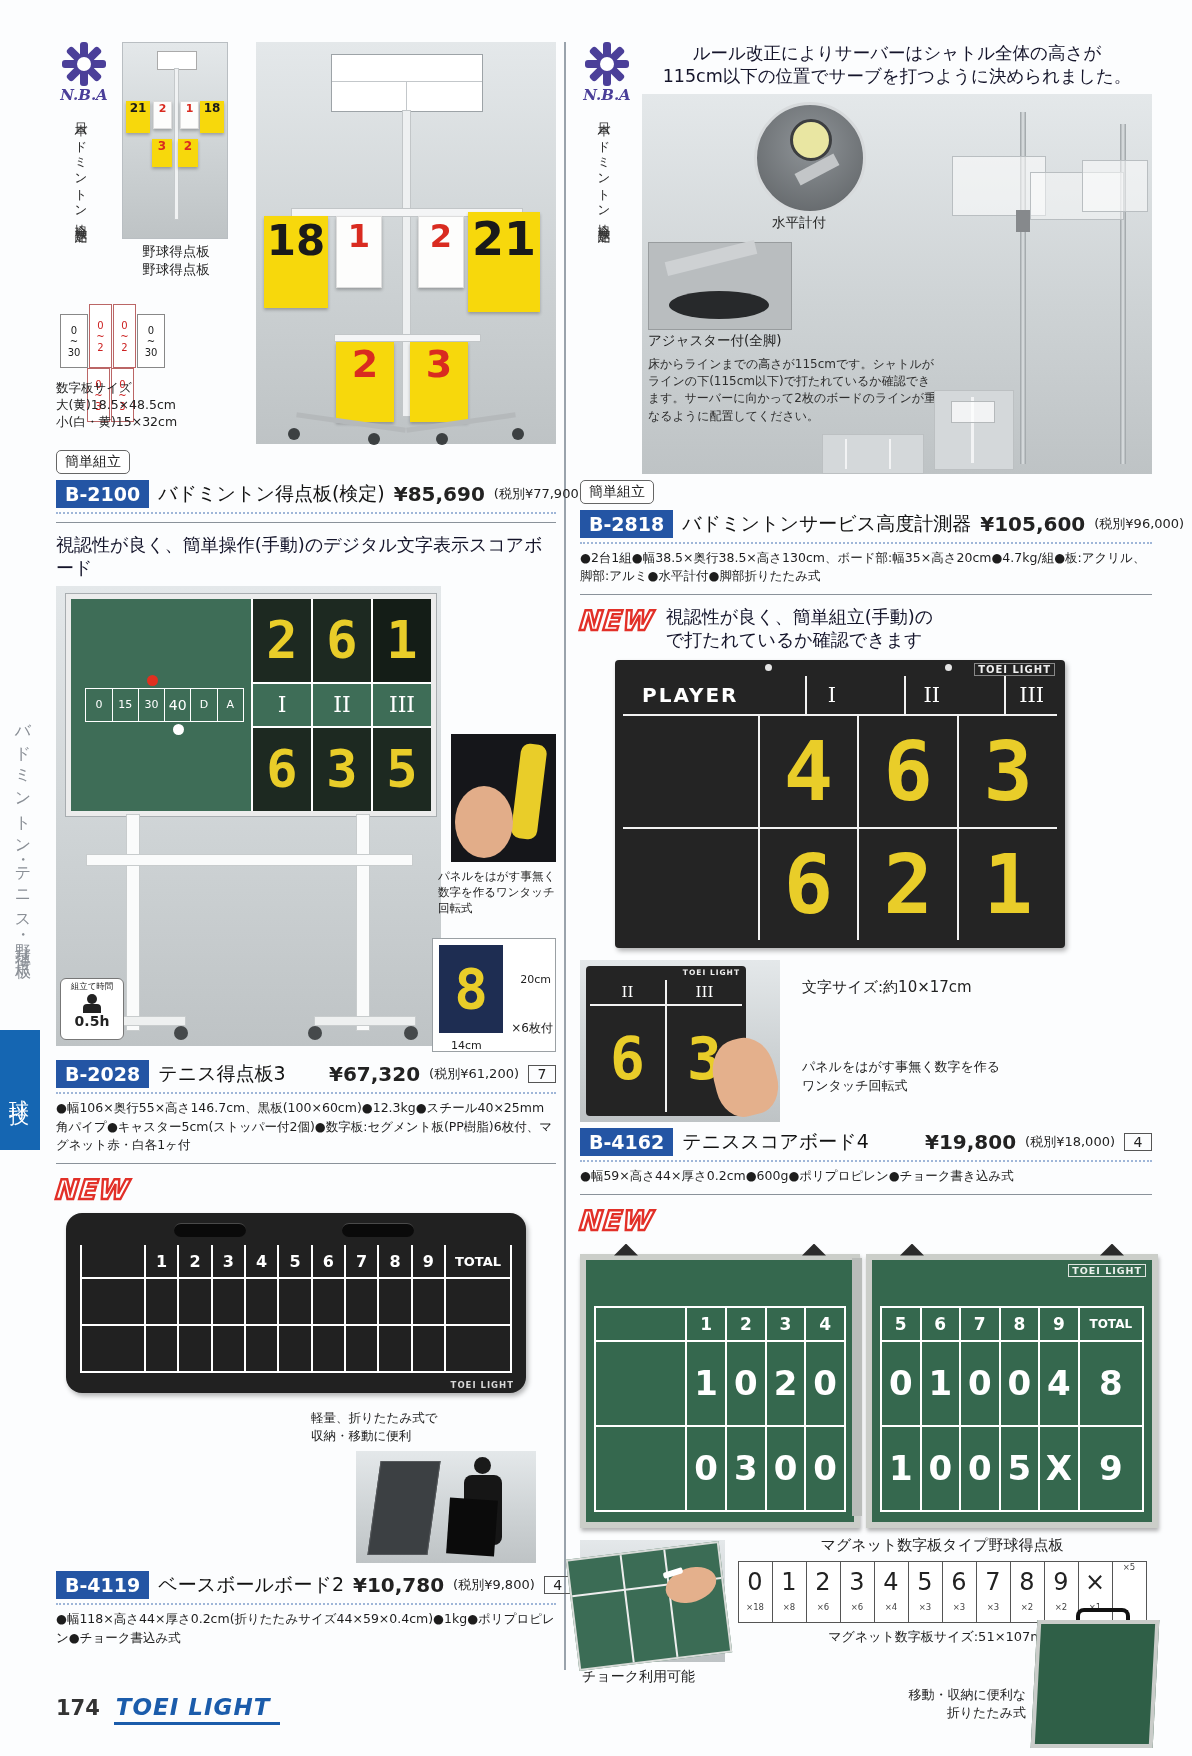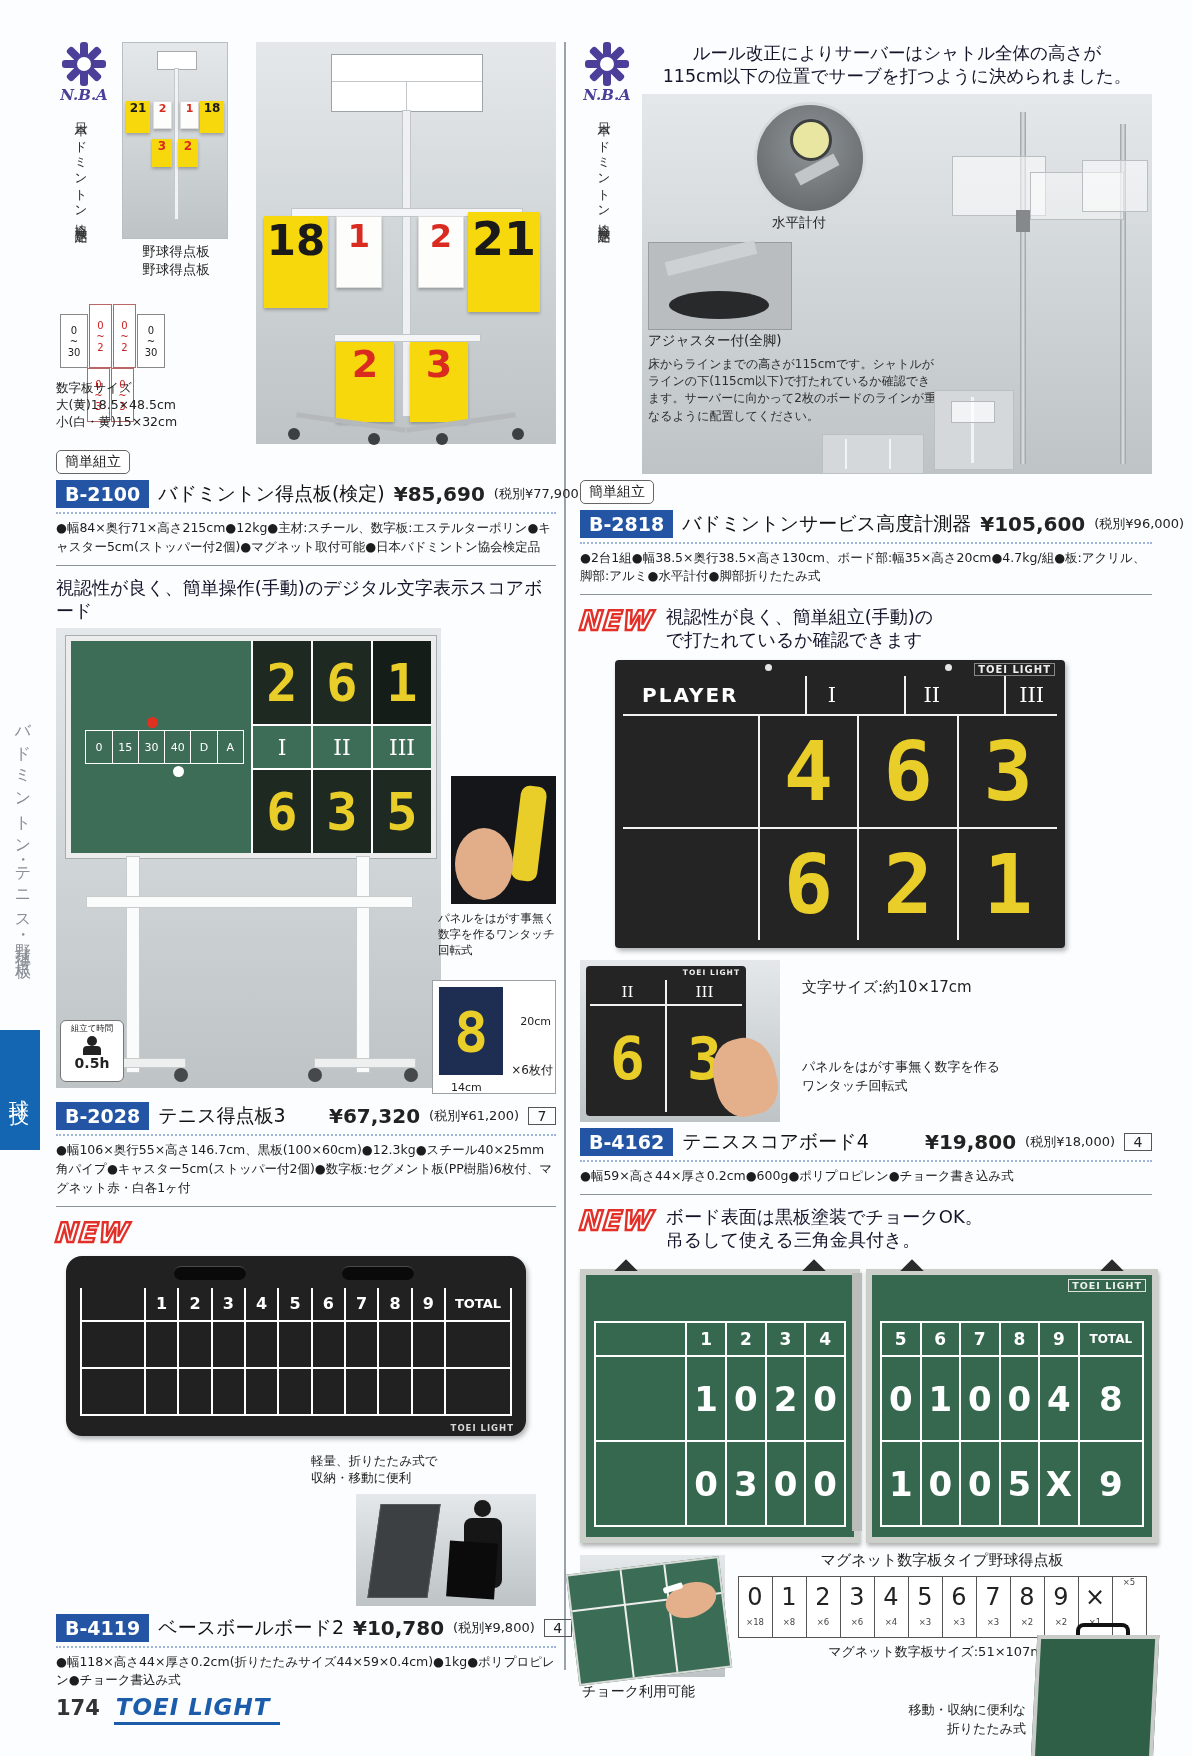--- a/index.html
+++ b/index.html
@@ -193,7 +193,6 @@
         <span class="tax">(税別¥77,900)</span>
         <span class="refbox">9</span>
       </div>
-      <div class="desc">●幅84×奥行71×高さ215cm●12kg●主材:スチール、数字板:エステルターポリン●キャスター5cm(ストッパー付2個)●マグネット取付可能●日本バドミントン協会検定品</div>
     </div>
 
     <hr class="hdiv">

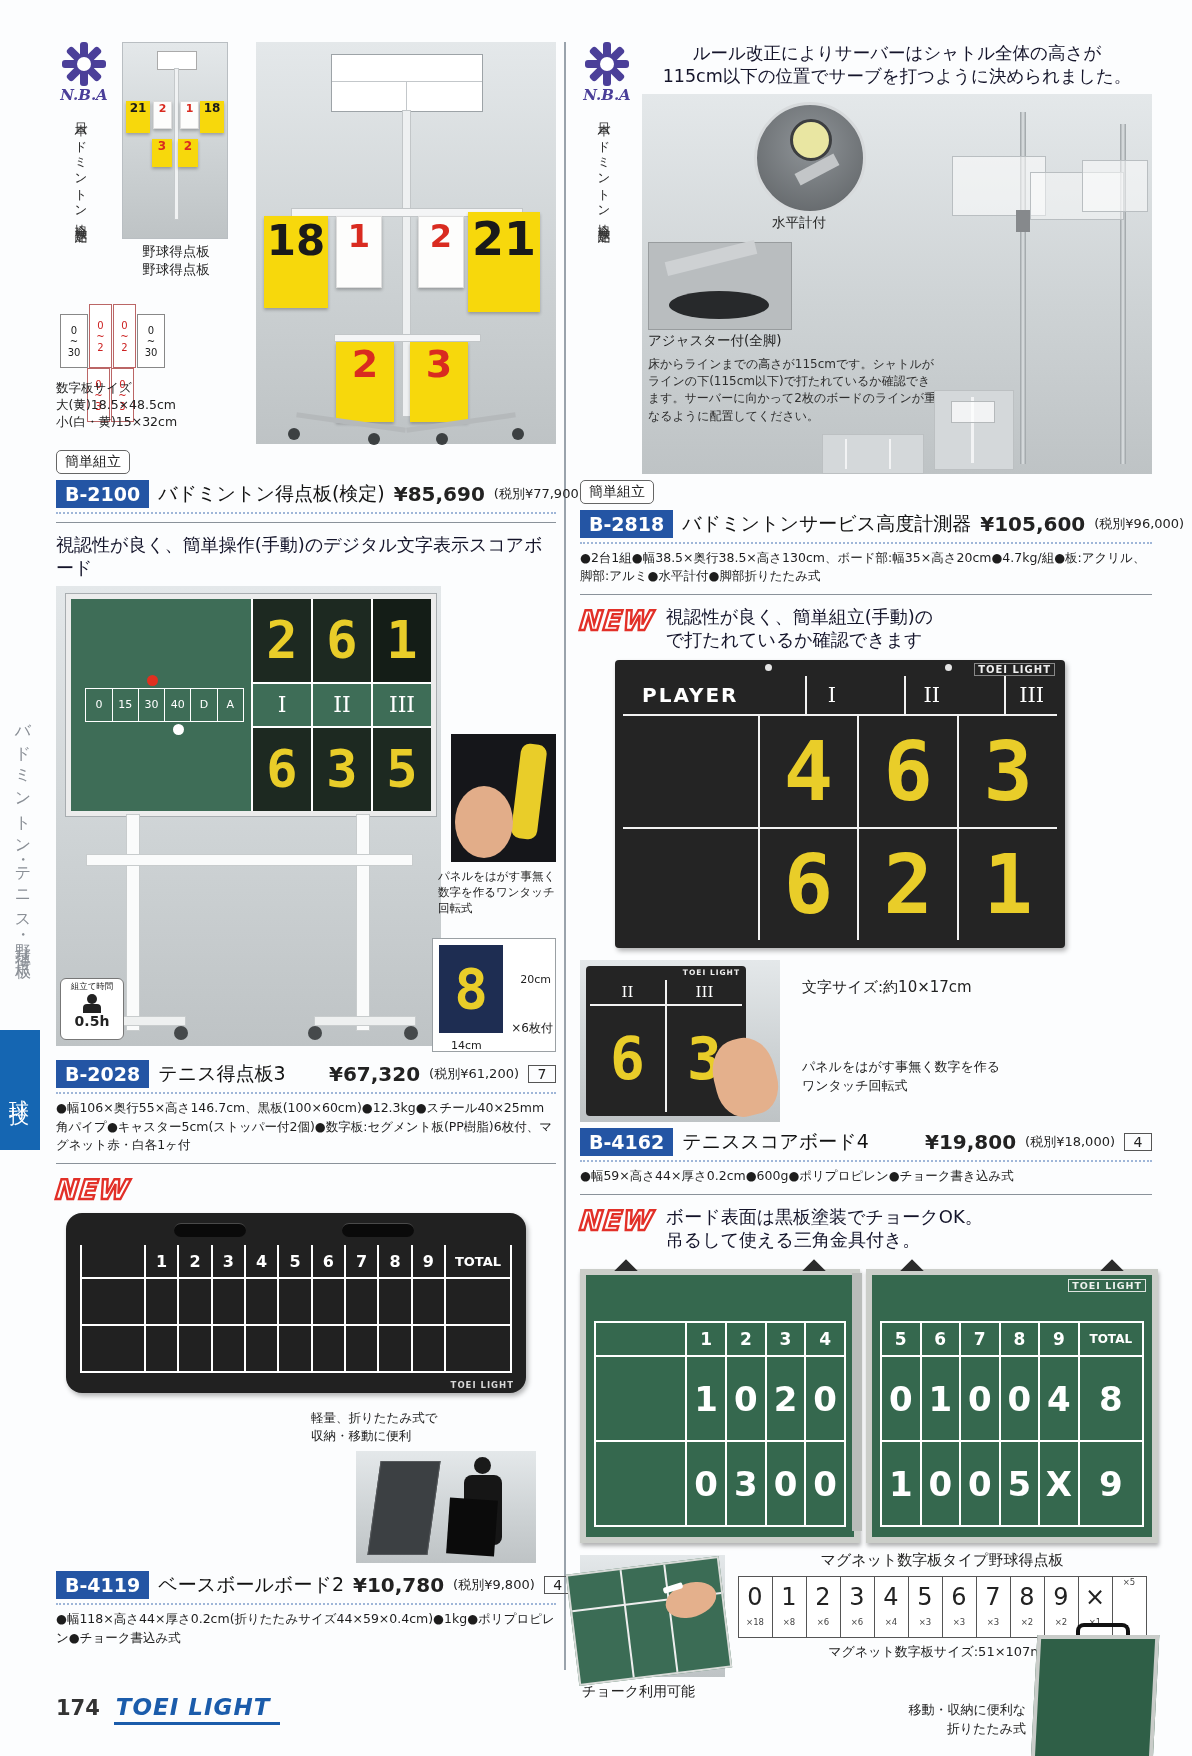--- a/index.html
+++ b/index.html
@@ -251,7 +251,7 @@
                   <span>30</span>
                 <span class="abs" style="left:8px;top:-14px;width:11px;height:11px;border-radius:50%;background:#e03020;"></span>
                 </div>
-              <div class="bb-cell" style="flex:1;border:1.5px solid #fff;border-left:none;font-size:11px;position:relative;">
+              <div class="bb-cell" style="flex:1;border:1.5px solid #fff;border-left:none;font-size:14px;position:relative;">
                   <span>40</span>
                 <span class="abs" style="left:8px;bottom:-14px;width:11px;height:11px;border-radius:50%;background:#fff;"></span>
                 </div>

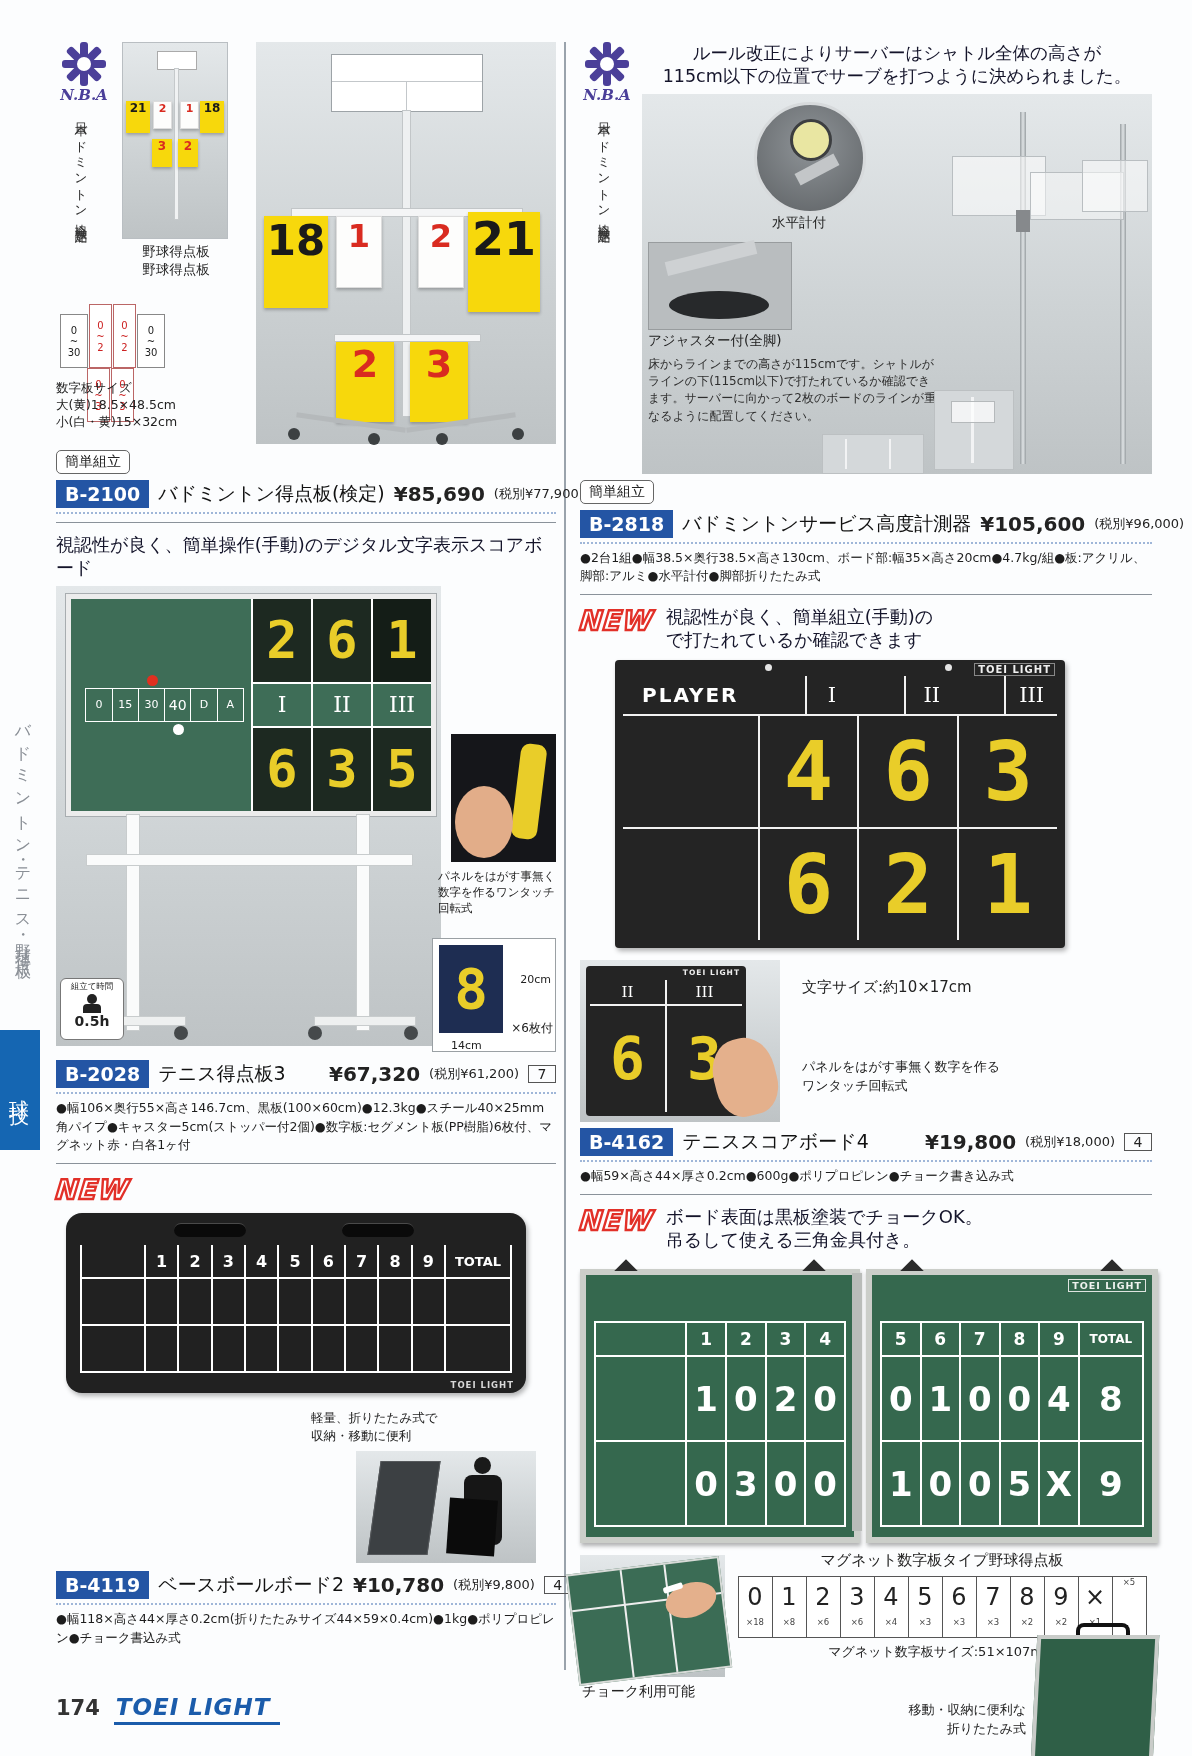--- a/index.html
+++ b/index.html
@@ -566,10 +566,6 @@
     <div>
       <div style="display:flex;gap:12px;align-items:flex-start;">
         <span class="newb">NEW</span>
-        <div class="headline big">
-          <div>ボード表面は黒板塗装でチョークOK。</div>
-          <div>吊るして使える三角金具付き。</div>
-        </div>
       </div>
       <div style="position:relative;height:496px;margin-top:12px;">
 

